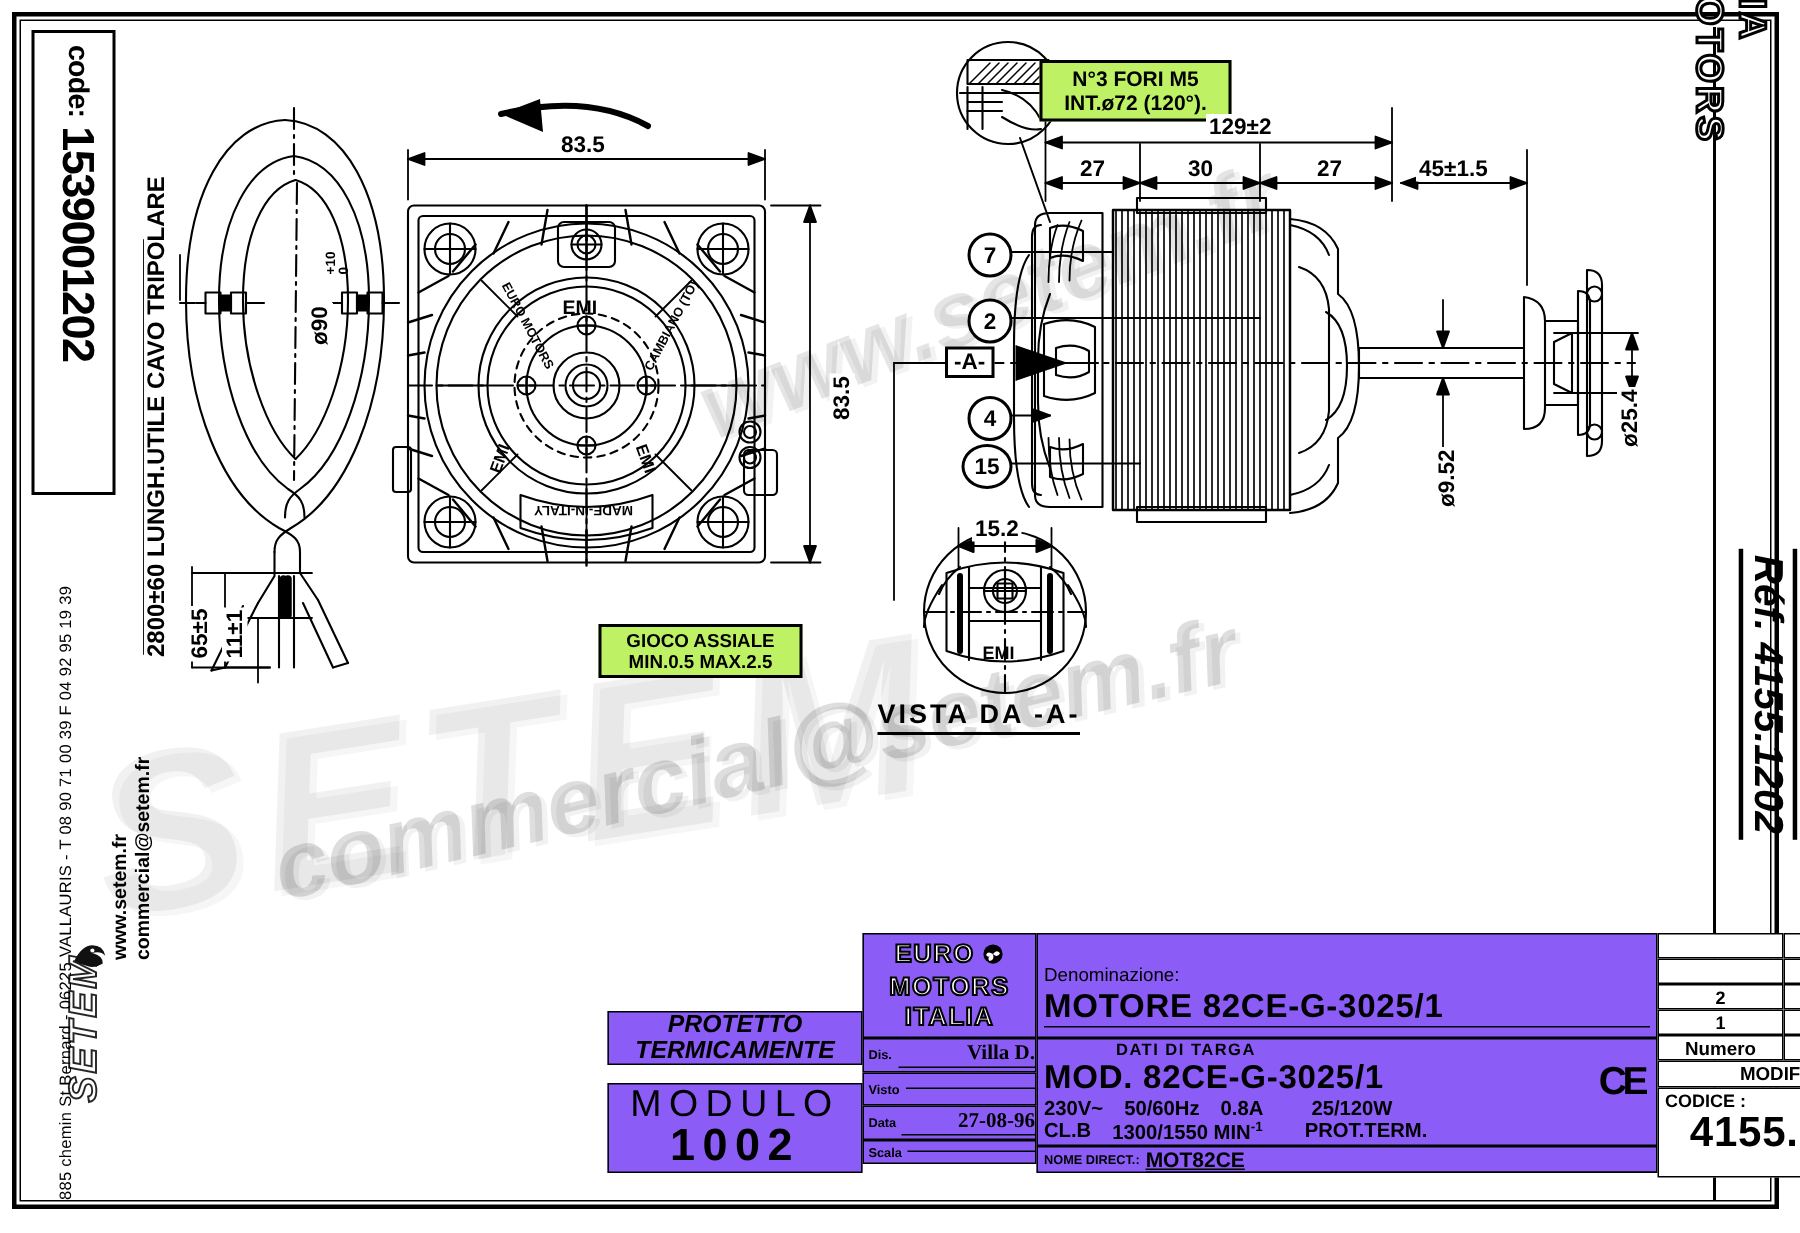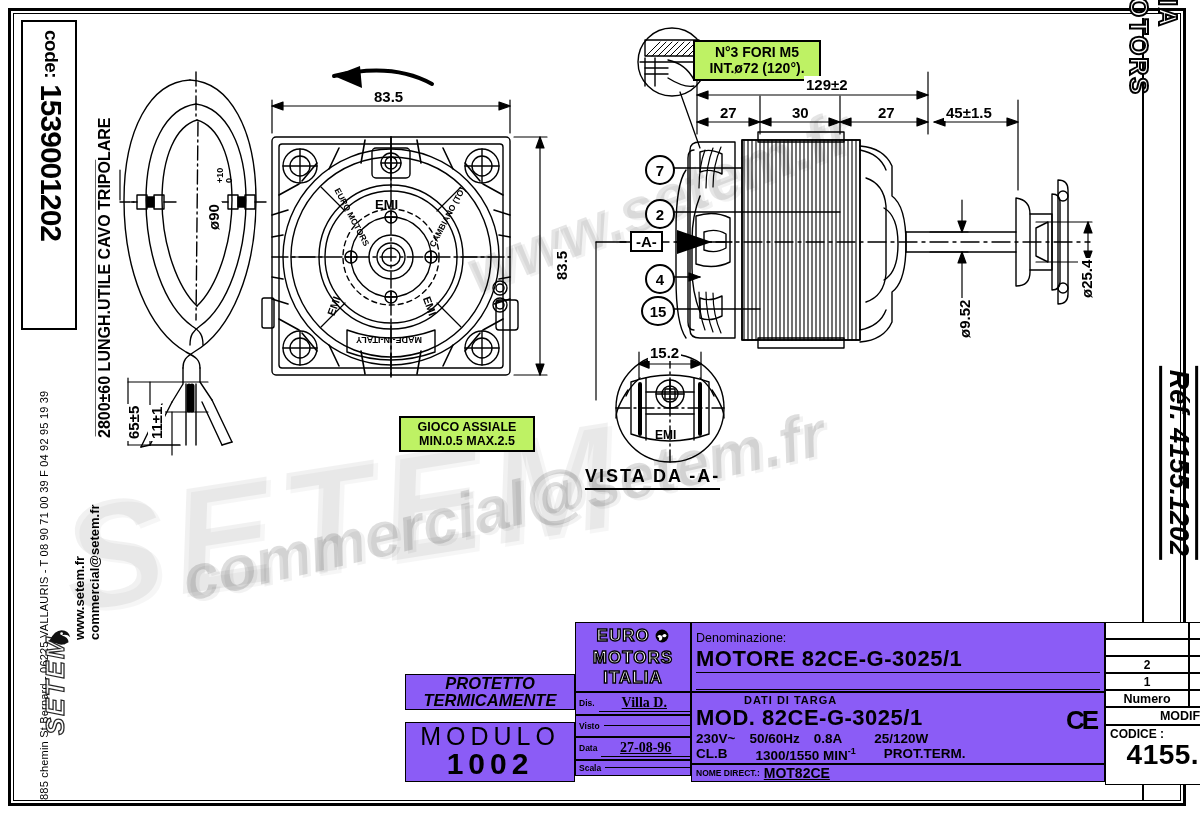--- a/index.html
+++ b/index.html
@@ -99,7 +99,7 @@
   .fld .v{flex:1;border-bottom:1.4px solid #000;font-size:14px;font-weight:bold;
       text-align:center;font-family:"Liberation Serif",serif;text-decoration:underline;}
 
-  .den{left:286px;top:0px;width:414px;height:70px;padding:8px 4px;}
+  .den{left:286px;top:0px;width:414px;height:70px;padding:20px 4px;}
   .den .k{font-size:12.5px;}
   .den .v{font-size:22px;font-weight:bold;border-bottom:1.6px solid #000;
       margin-top:1px;letter-spacing:.5px;}

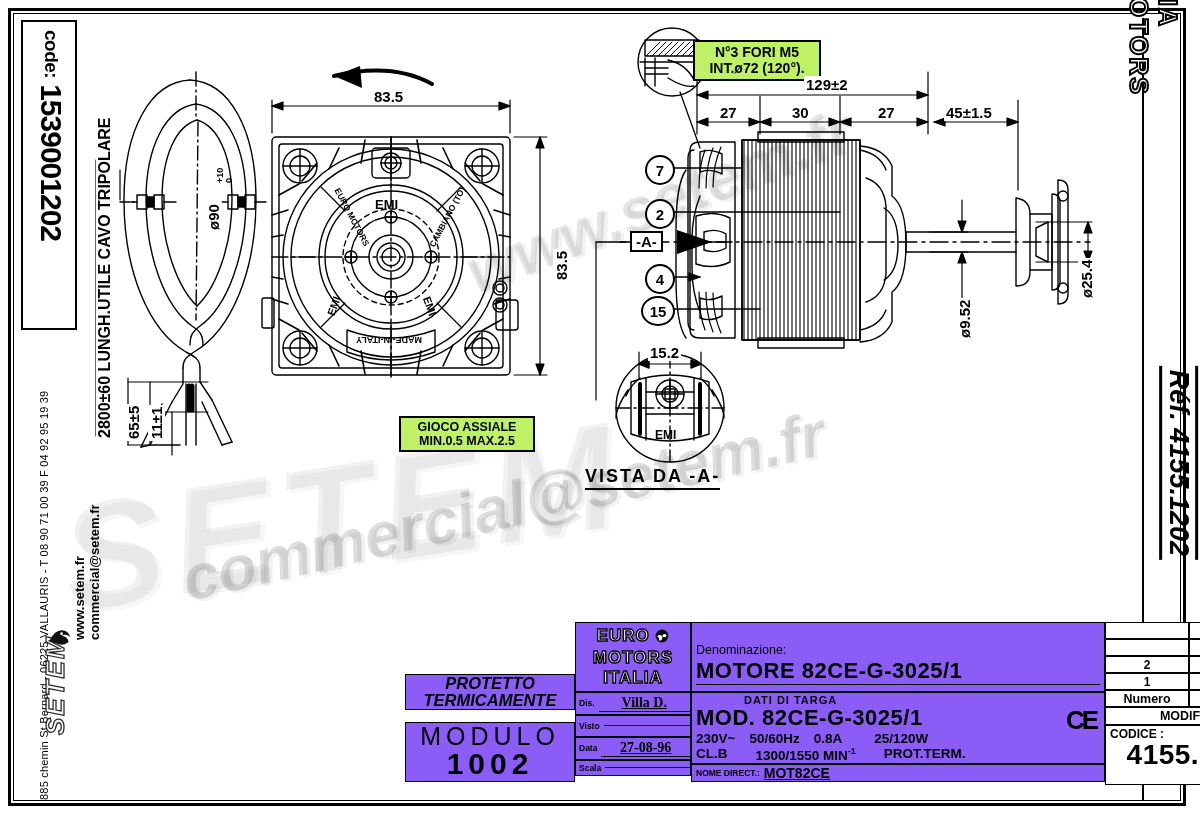--- a/index.html
+++ b/index.html
@@ -97,7 +97,7 @@
       padding-left:3px;gap:4px;}
   .fld .k{font-size:8.5px;font-weight:bold;}
   .fld .v{flex:1;border-bottom:1.4px solid #000;font-size:14px;font-weight:bold;
-      text-align:center;font-family:"Liberation Serif",serif;text-decoration:underline;}
+      text-align:right;font-family:"Liberation Serif",serif;}
 
   .den{left:286px;top:0px;width:414px;height:70px;padding:20px 4px;}
   .den .k{font-size:12.5px;}

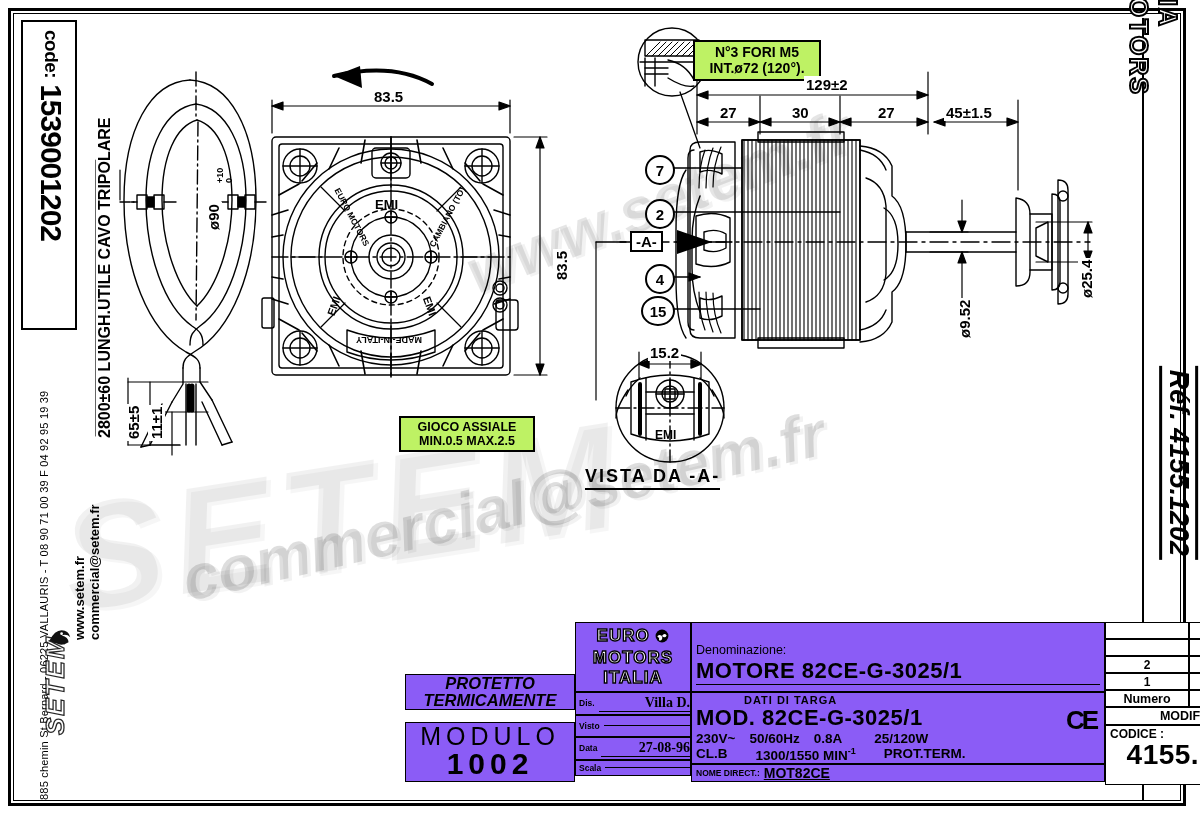--- a/index.html
+++ b/index.html
@@ -576,7 +576,7 @@
       </div>
       <div class="e2">
         <span>CL.B</span>
-        <span style="margin-left:14px;"><span>1300/1550 MIN</span><sup style="font-size:9px;">-1</sup></span>
+        <span style=""><span>1300/1550 MIN</span><sup style="font-size:9px;">-1</sup></span>
         <span style="margin-left:14px;">PROT.TERM.</span>
       </div>
     </div>

